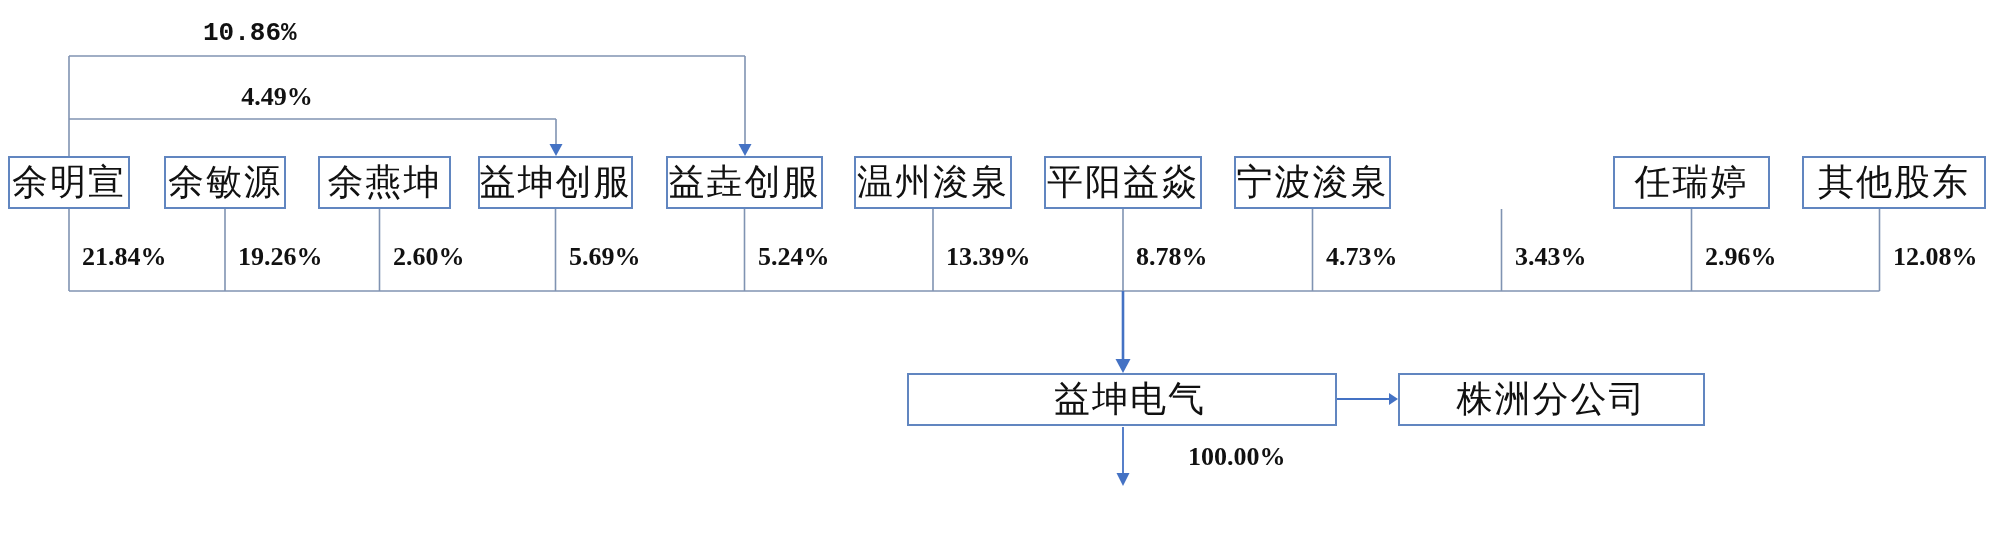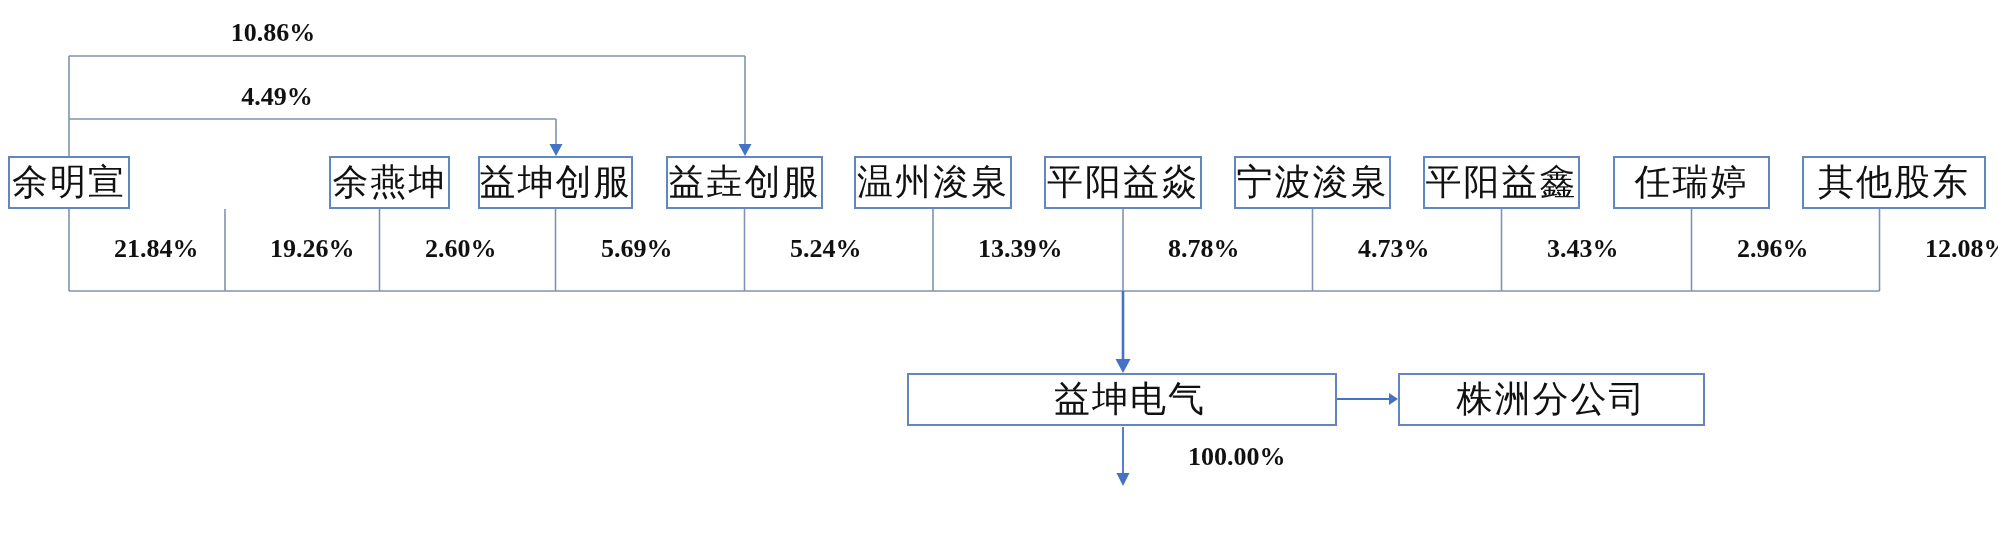--- a/index.html
+++ b/index.html
@@ -82,7 +82,7 @@
     <polygon class="arrowhead" points="1116.5,473 1129.5,473 1123,486"></polygon>
   </svg>
 
-  <div class="pct" style="left:203px;top:20px;width:140px;text-align:center;">10.86%</div>
+  <div class="pct" style="left:203px;top:20px;width:140px;font-family:Liberation Mono, monospace;">10.86%</div>
   <div class="pct" style="left:207px;top:84px;width:140px;text-align:center;">4.49%</div>
 
   <div class="node sh-node" style="left:8px;width:122px;">

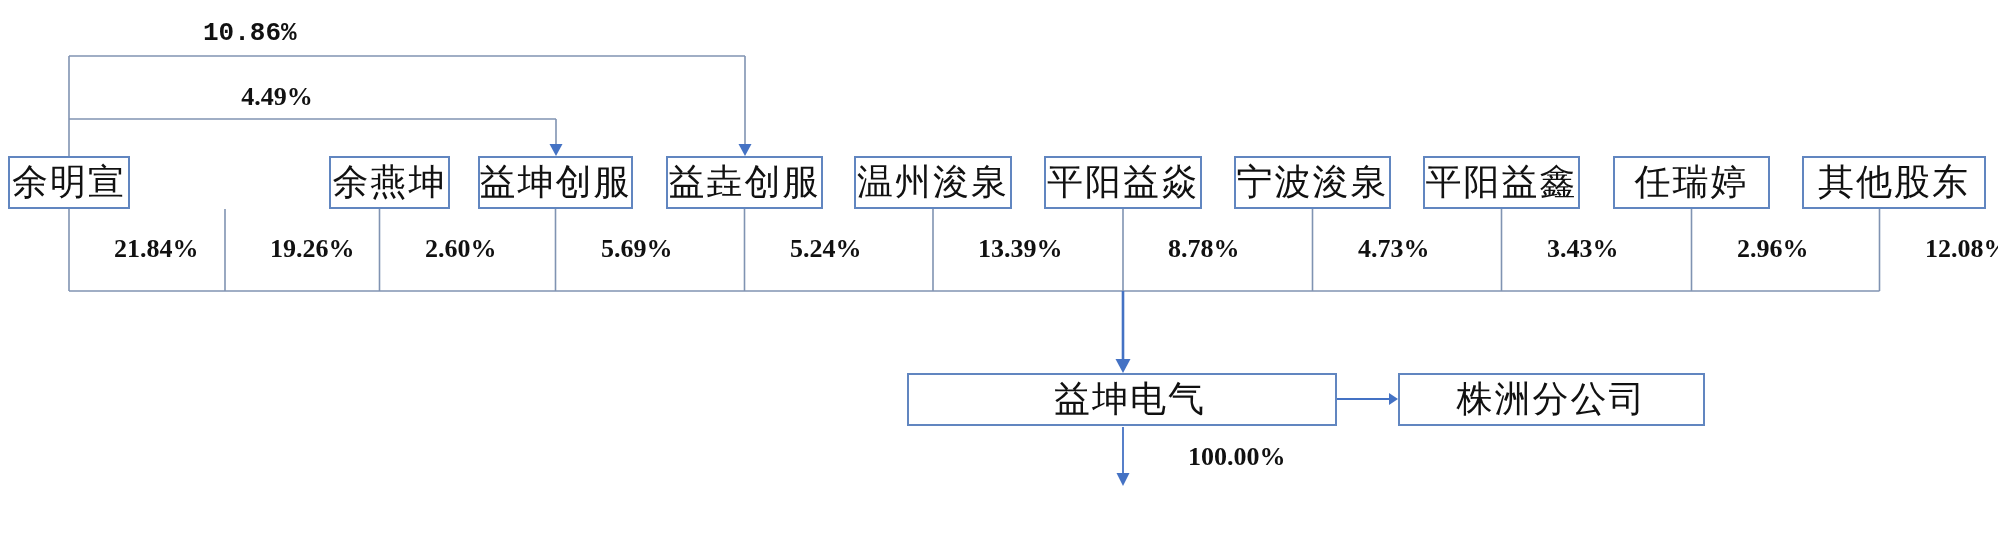--- a/index.html
+++ b/index.html
@@ -88,6 +88,9 @@
   <div class="node sh-node" style="left:8px;width:122px;">
       <span>余明宣</span>
     </div>
+  <div class="node sh-node" style="left:164px;width:122px;">
+      <span>余敏源</span>
+    </div>
   <div class="node sh-node" style="left:329px;width:121px;">
       <span>余燕坤</span>
     </div>

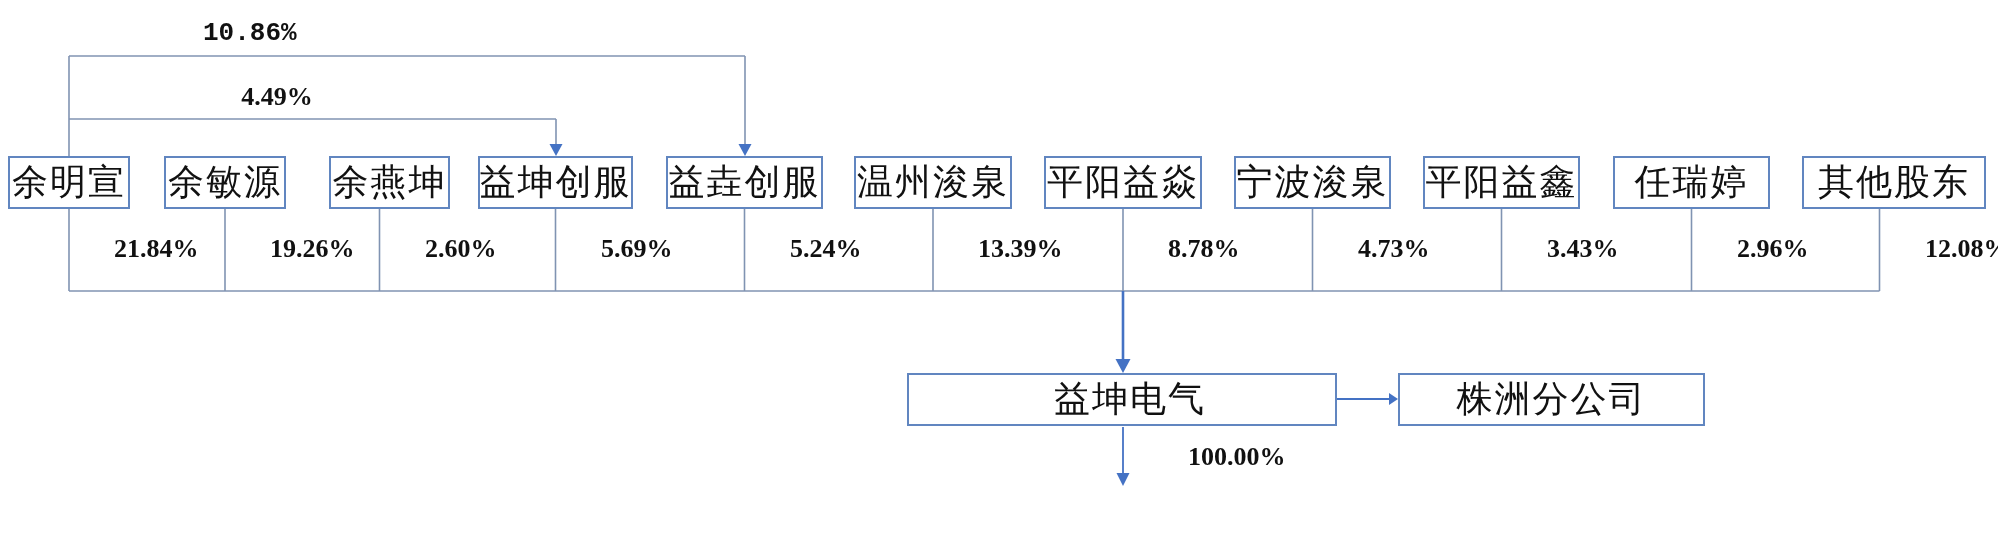--- a/index.html
+++ b/index.html
@@ -91,7 +91,7 @@
   <div class="node sh-node" style="left:164px;width:122px;">
       <span>余敏源</span>
     </div>
-  <div class="node sh-node" style="left:329px;width:121px;">
+  <div class="node sh-node" style="left:318px;width:133px;">
       <span>余燕坤</span>
     </div>
   <div class="node sh-node" style="left:478px;width:155px;">

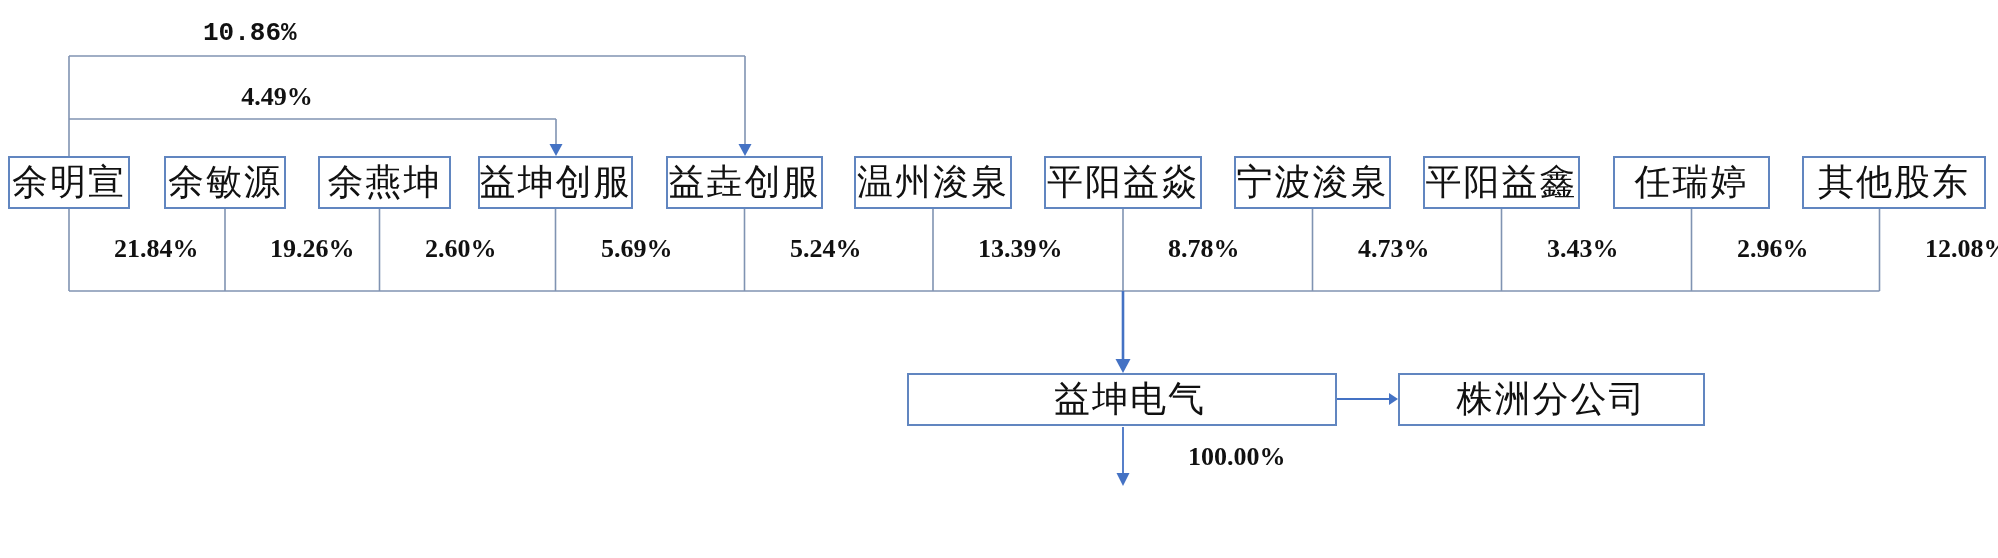--- a/index.html
+++ b/index.html
@@ -109,9 +109,6 @@
   <div class="node sh-node" style="left:1234px;width:157px;">
       <span>宁波浚泉</span>
     </div>
-  <div class="node sh-node" style="left:1423px;width:157px;">
-      <span>平阳益鑫</span>
-    </div>
   <div class="node sh-node" style="left:1613px;width:157px;align-items:flex-end;">
       <span>任瑞婷</span>
     </div>

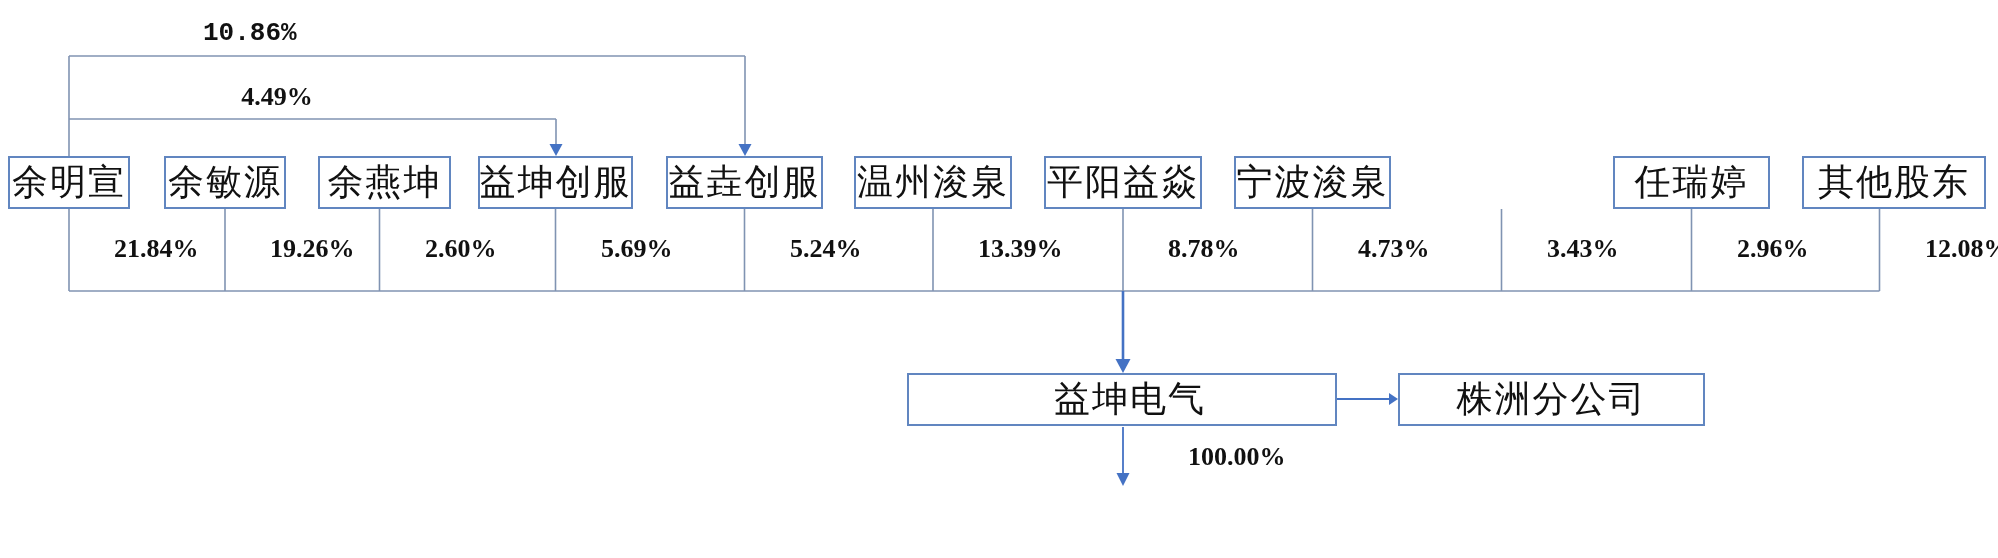--- a/index.html
+++ b/index.html
@@ -39,7 +39,7 @@
     line-height:26px;
     white-space:nowrap;
   }
-  .pct-row{top:236px;margin-left:32px;}
+  .pct-row{top:244px;}
 </style>
 </head>
 <body>

